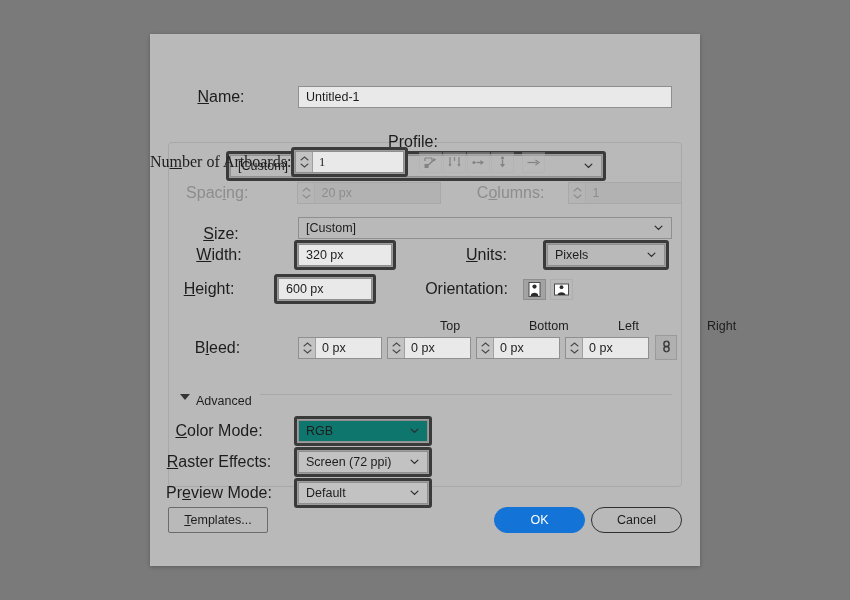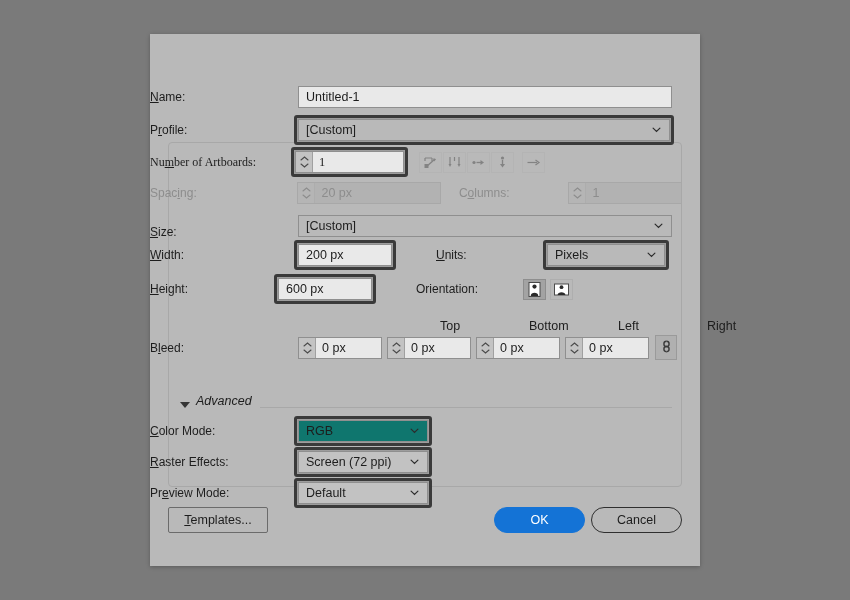--- a/index.html
+++ b/index.html
@@ -52,8 +52,8 @@
   
   .row { position: absolute; display: flex; align-items: center; }
   .lbl {
-    text-align: left;
-    font-size: 12px;
+    text-align: center;
+    font-size: 16px;
     color: #1d1d1d;
     white-space: nowrap;
     padding-right: 6px;

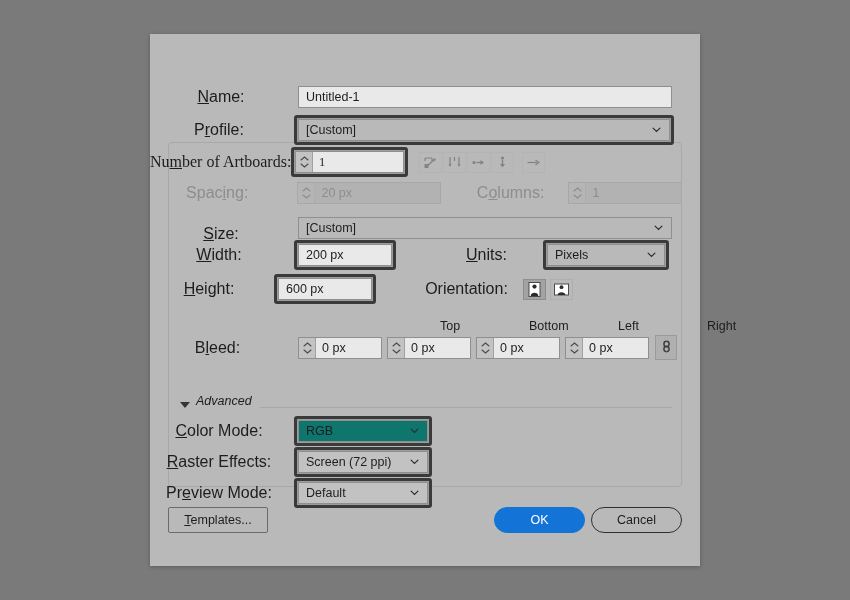--- a/index.html
+++ b/index.html
@@ -197,7 +197,7 @@
       </div>
     </div>
 
-    <div class="row" style="left:0px; top:81px; width:532px;">
+    <div class="row" style="left:0px; top:99px; width:532px;flex-direction:column;">
       <div class="lbl" style="width:144px;">P<span class="u">r</span>ofile:</div>
       <div class="ring">
         <div class="dd" style="width:372px;">

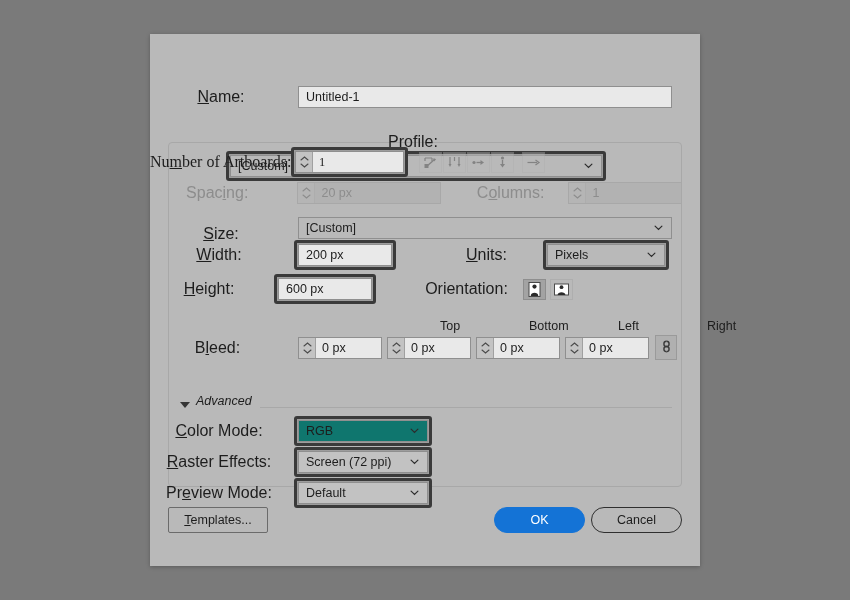--- a/index.html
+++ b/index.html
@@ -305,7 +305,7 @@
       <div class="lbl" style="width:144px;"><span class="u">W</span>idth:</div>
       <div class="ring">
         <div class="tinput" style="width:94px;">
-          <span>200 px</span>
+          <span>320 px</span>
         </div>
       </div>
       <div class="lbl" style="width:107px; margin-left:40px;"><span class="u">U</span>nits:</div>

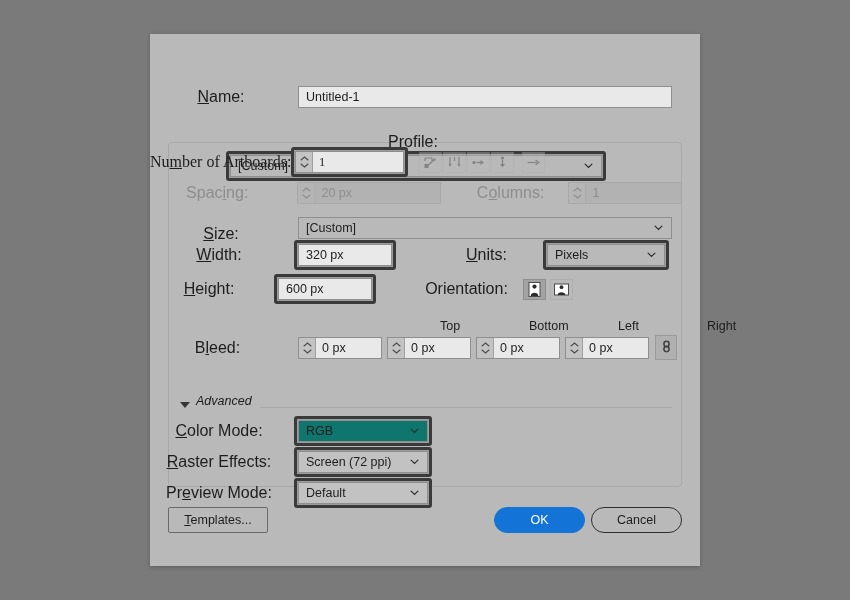--- a/index.html
+++ b/index.html
@@ -145,7 +145,7 @@
   #advanced {
     position: absolute; left: 30px; top: 360px;
     width: 492px;
-    display: flex; align-items: flex-end; font-style: italic;
+    display: flex; align-items: flex-start;
   }
   #advanced .tri {
     width: 0; height: 0;

